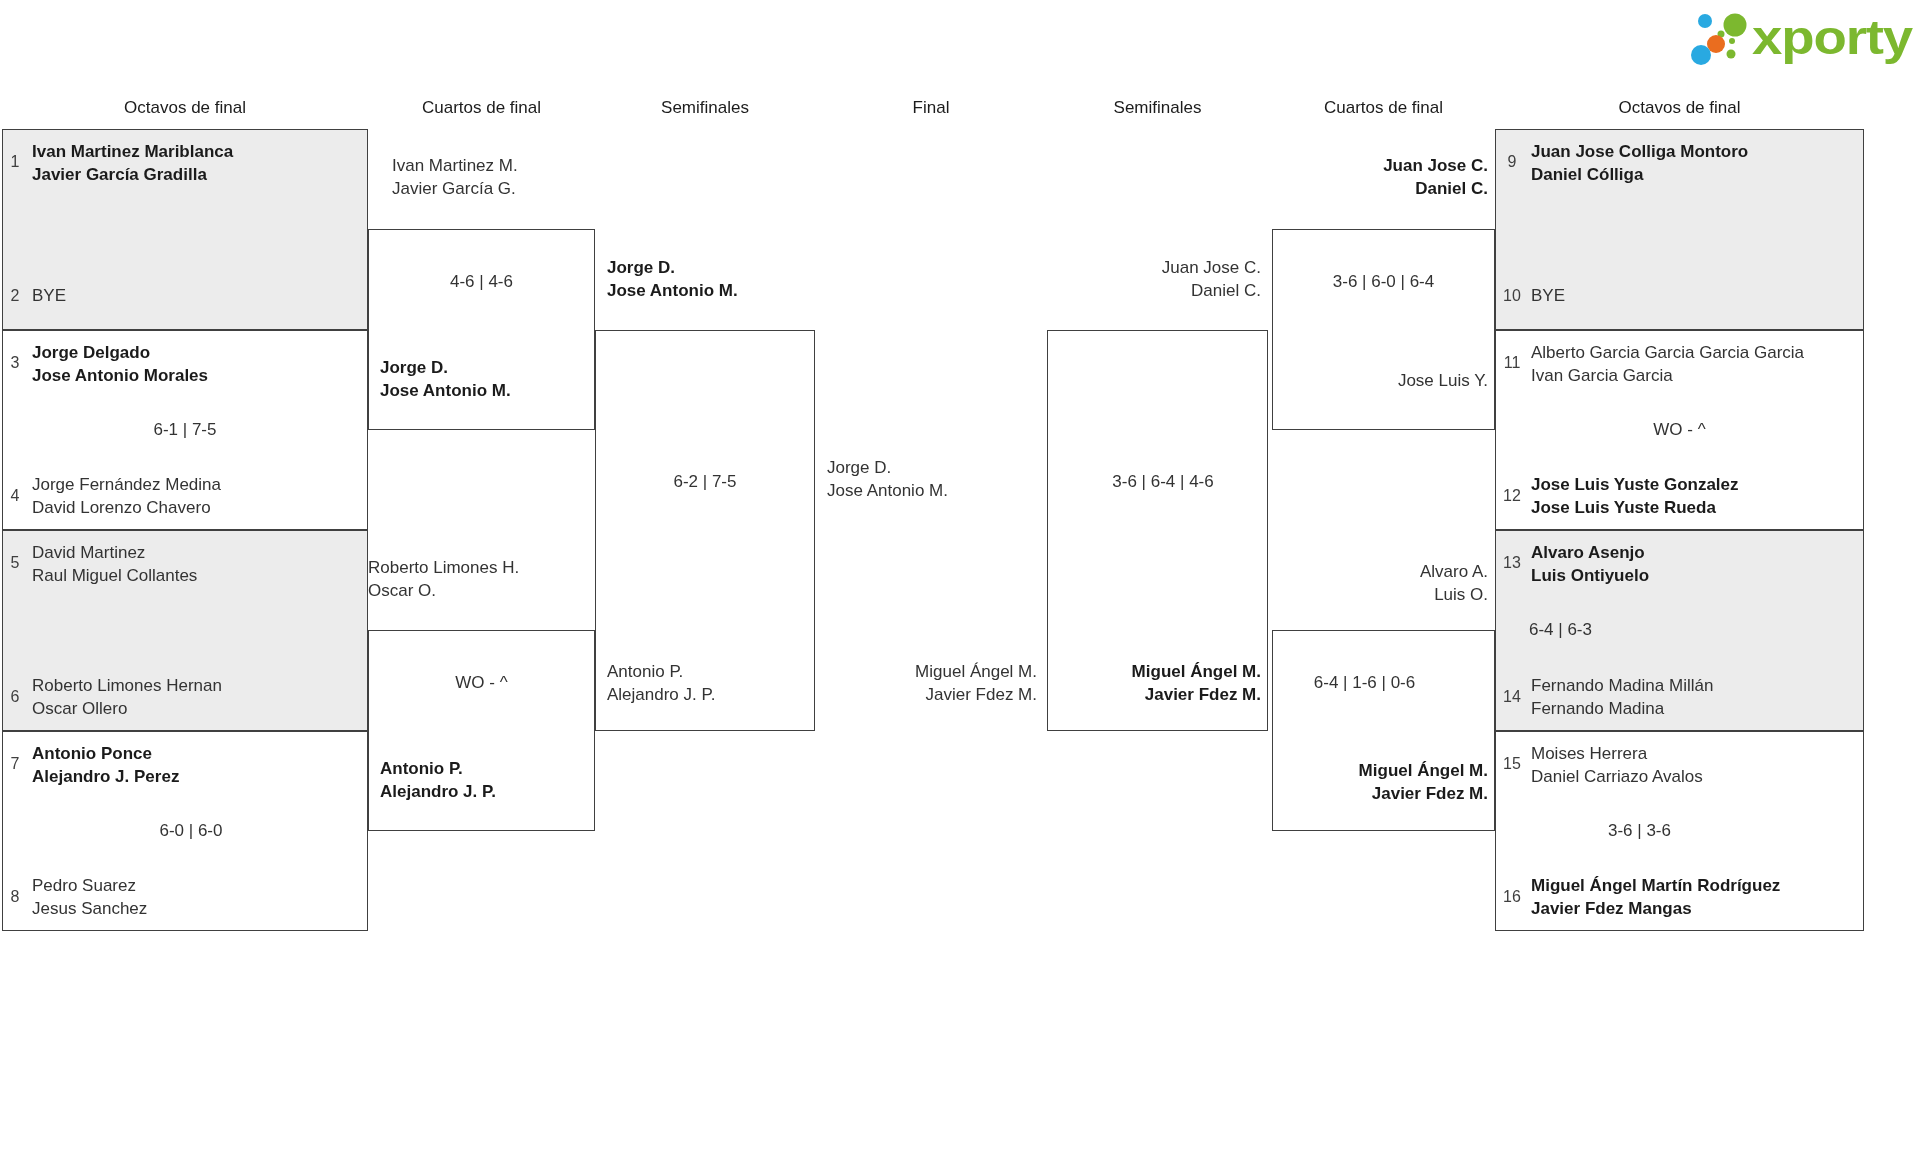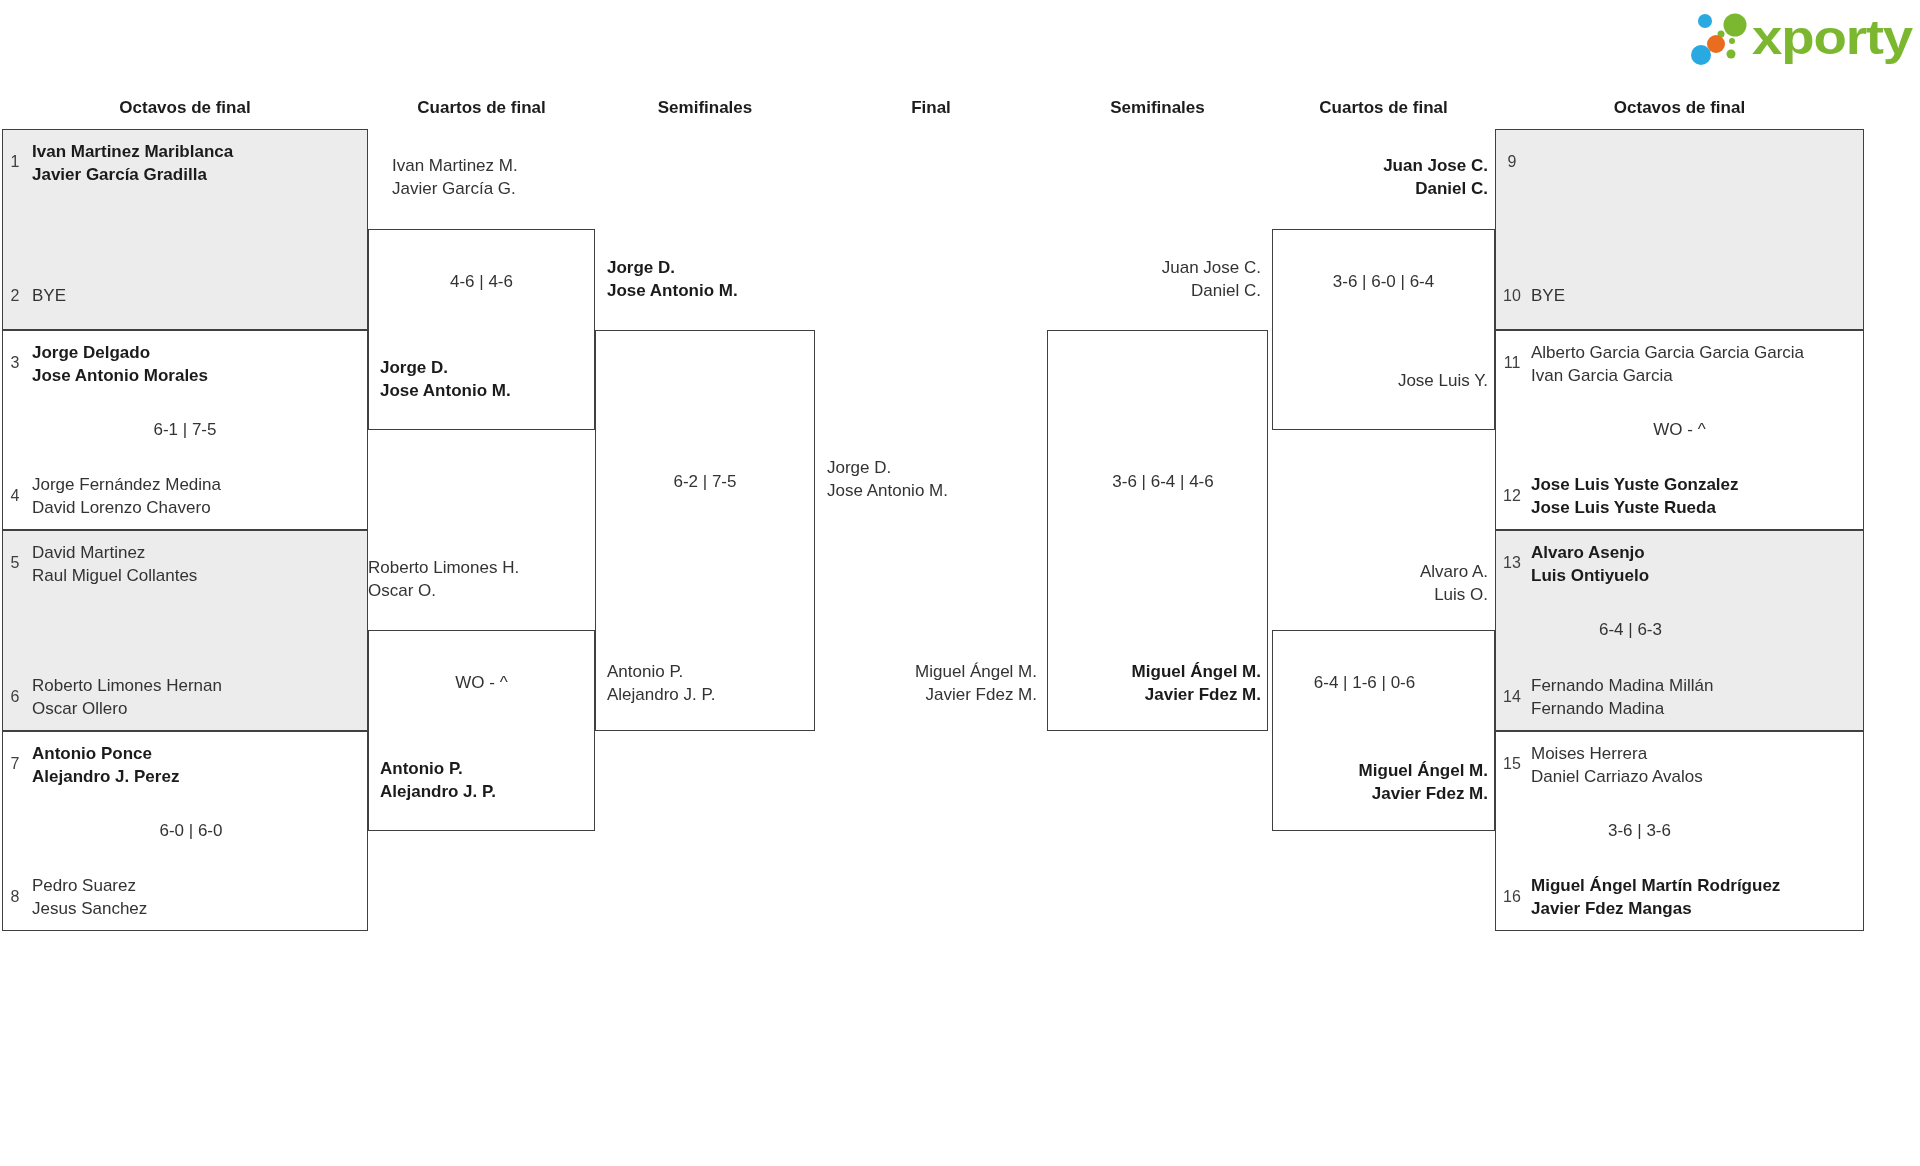--- a/index.html
+++ b/index.html
@@ -7,7 +7,7 @@
          font-family:"Liberation Sans",sans-serif;color:#2e2e2e;}
   .title{position:absolute;left:4px;top:3px;font-size:23.5px;line-height:29px;
          font-weight:700;color:#161616;letter-spacing:.2px;white-space:nowrap;}
-  .hdr{position:absolute;top:97px;font-size:17px;line-height:21px;font-weight:700;
+  .hdr{position:absolute;top:97px;font-size:17px;line-height:21px;font-weight:400;
        color:#1c1c1c;text-align:center;white-space:nowrap;}
   .box{position:absolute;border:1.5px solid #404040;background:#fff;box-sizing:border-box;}
   .box.gray{background:#ececec;}

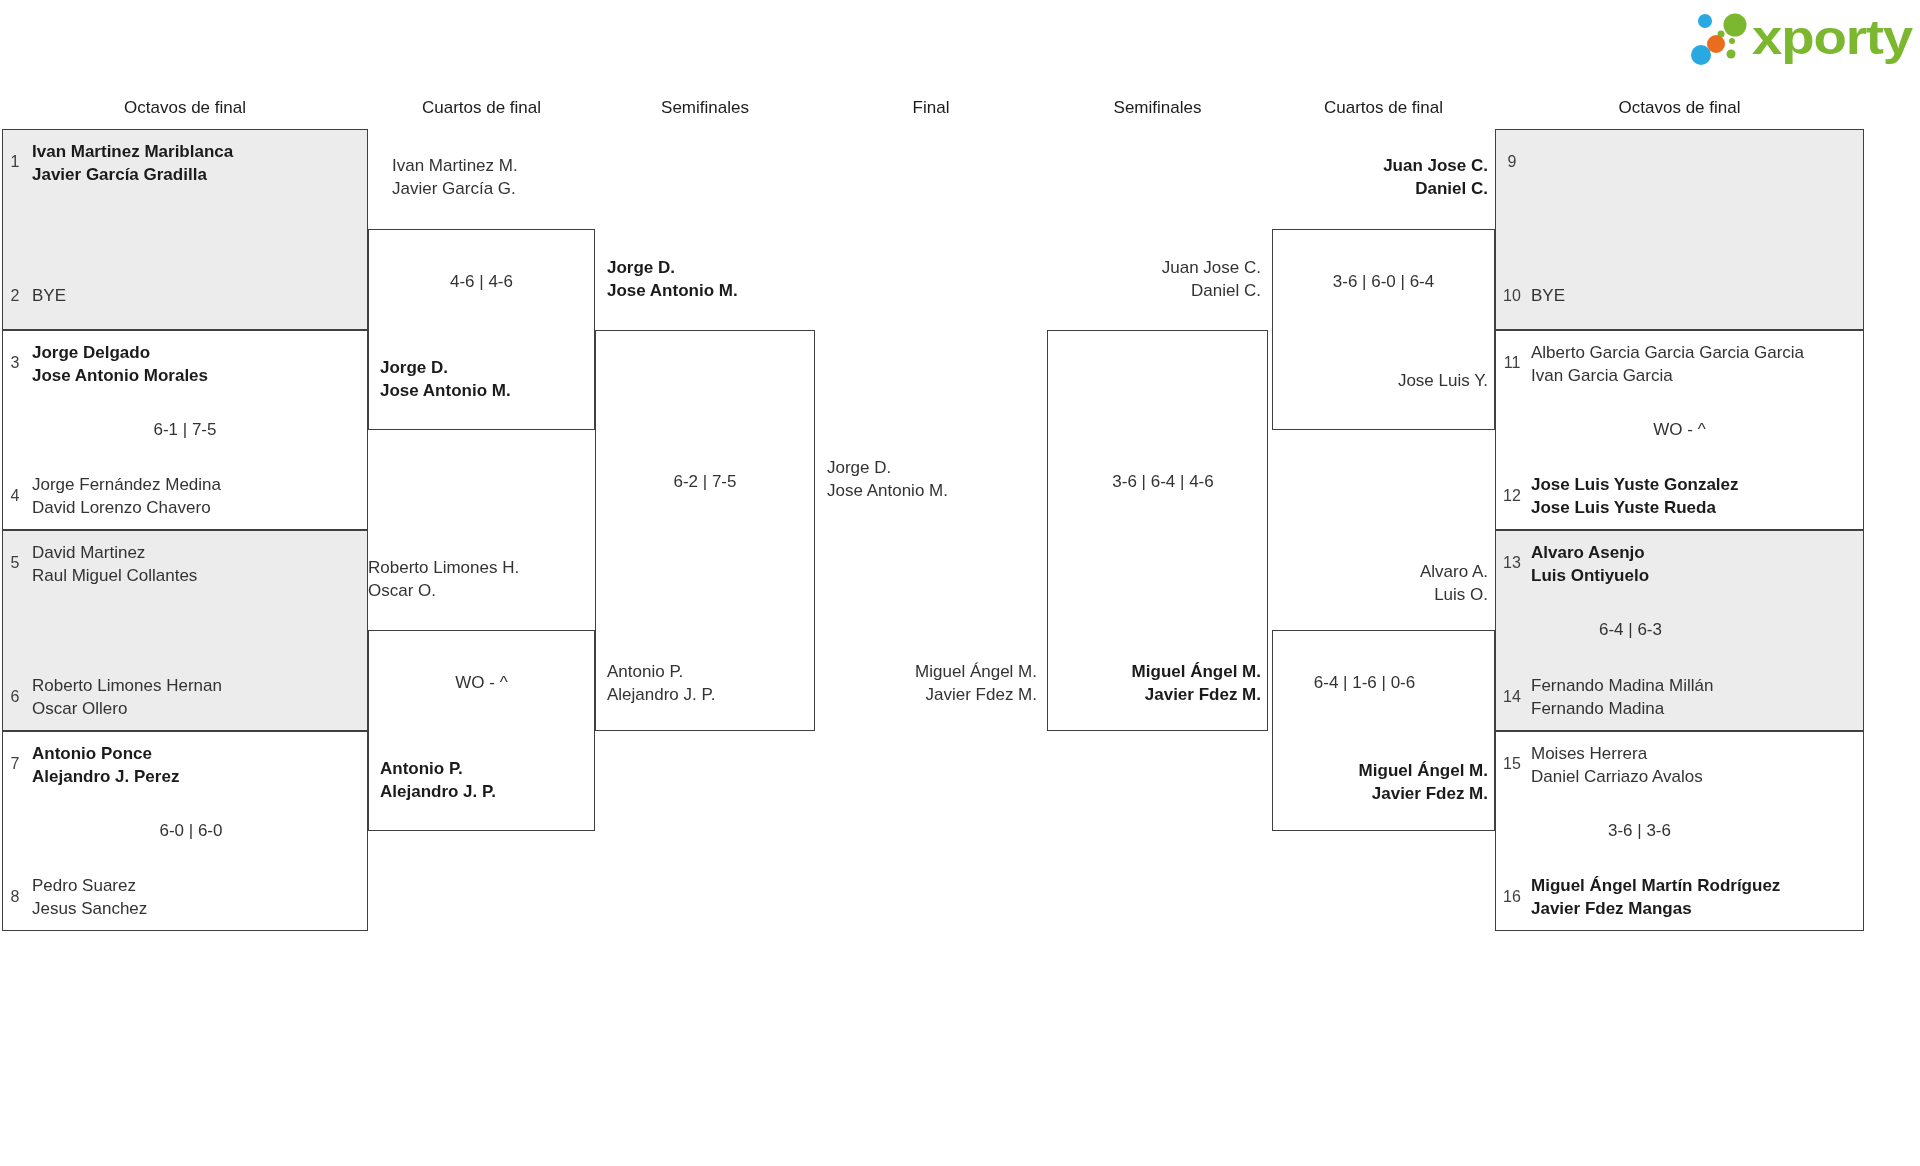--- a/index.html
+++ b/index.html
@@ -180,6 +180,10 @@
   <div class="seed" style="left:1499px;width:26px;top:752px">15</div>
   <div class="seed" style="left:1499px;width:26px;top:885px">16</div>
 
+  <div class="team bold" style="left:1531px;top:140px">
+    <div>Juan Jose Colliga Montoro</div>
+      <div>Daniel Cólliga</div>
+  </div>
   <div class="team" style="left:1531px;top:284px">
     <div>BYE</div>
   </div>

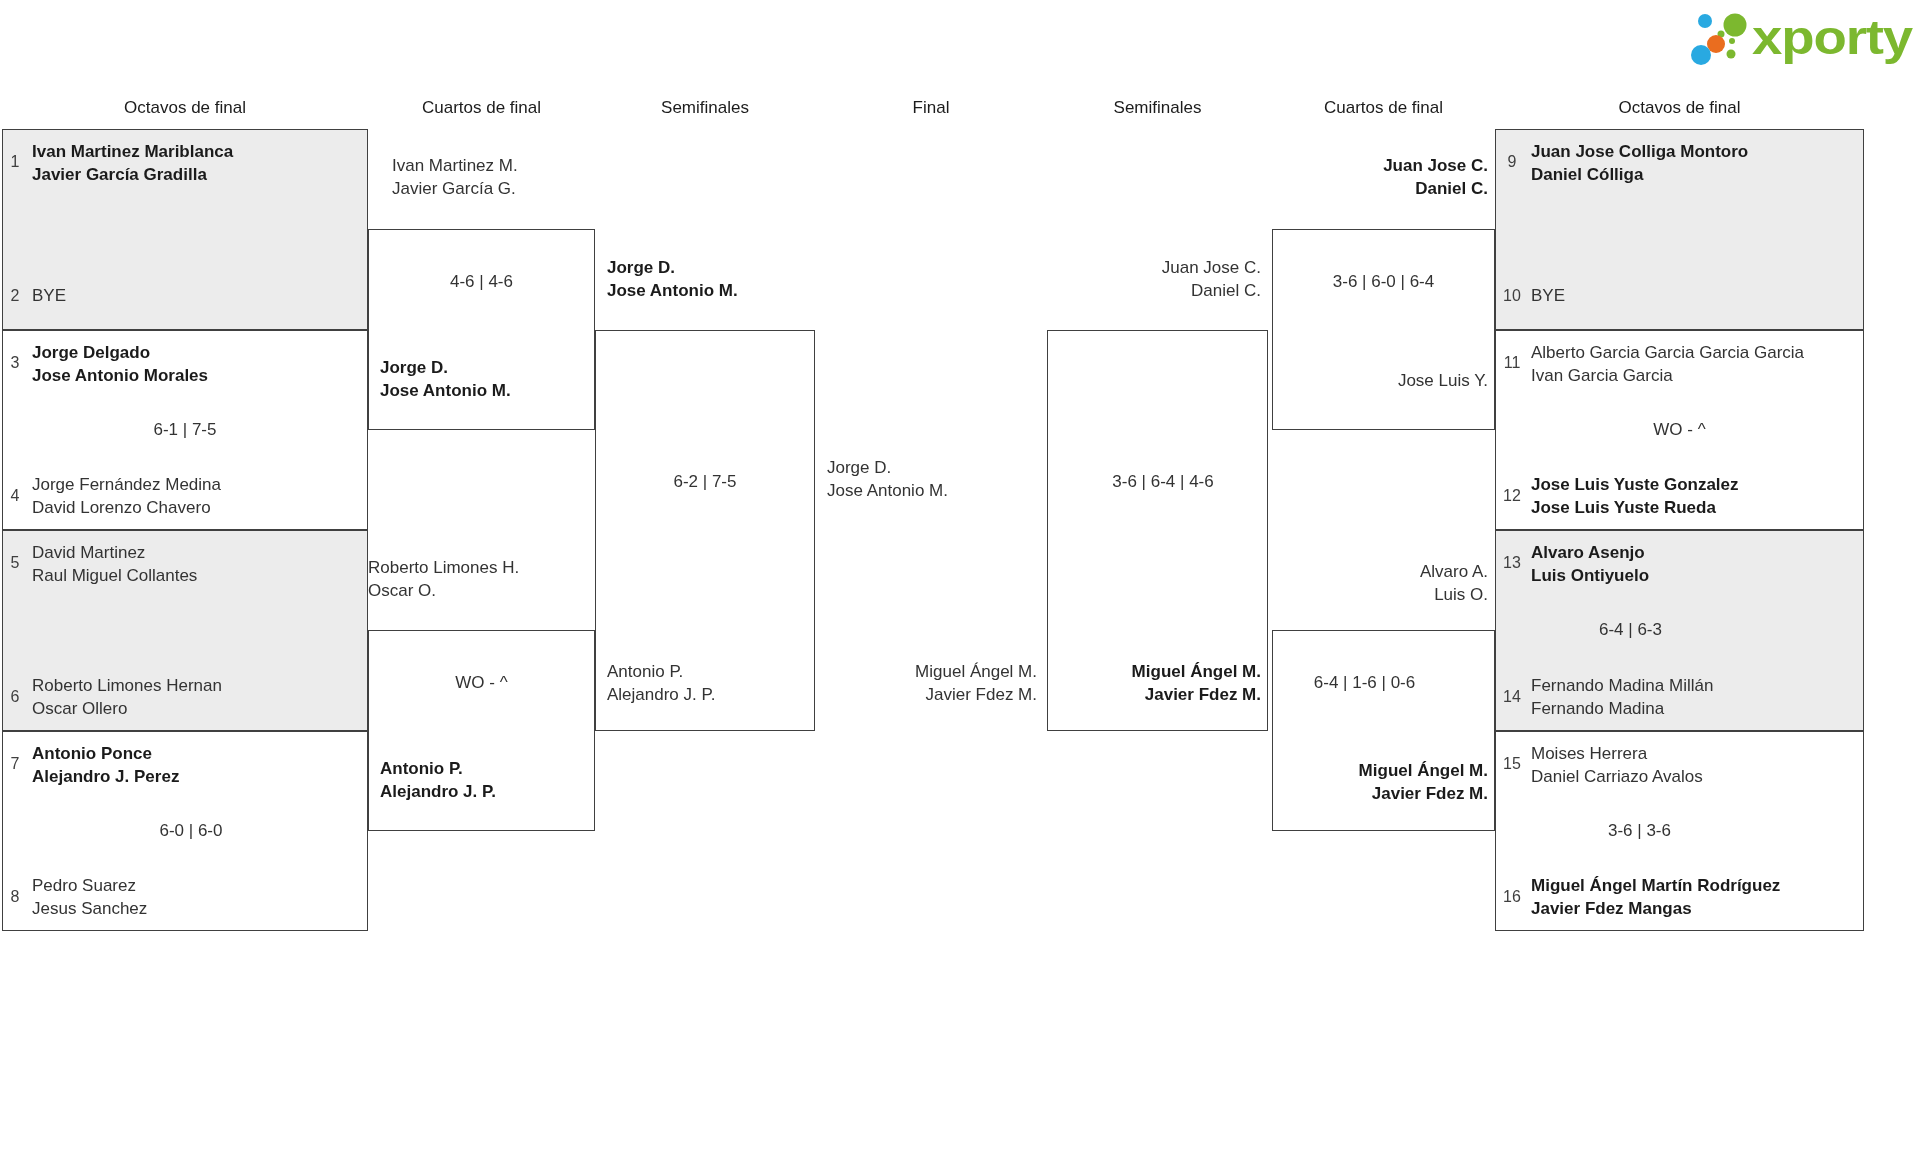--- a/index.html
+++ b/index.html
@@ -213,7 +213,7 @@
   </div>
 
   <div class="score" style="left:1495px;width:369px;top:418px">WO - ^</div>
-  <div class="score" style="left:1478px;width:305px;top:618px">6-4 | 6-3</div>
+  <div class="score" style="left:1408px;width:305px;top:618px">6-4 | 6-3</div>
   <div class="score" style="left:1435px;width:409px;top:819px">3-6 | 3-6</div>
 
 </div>

